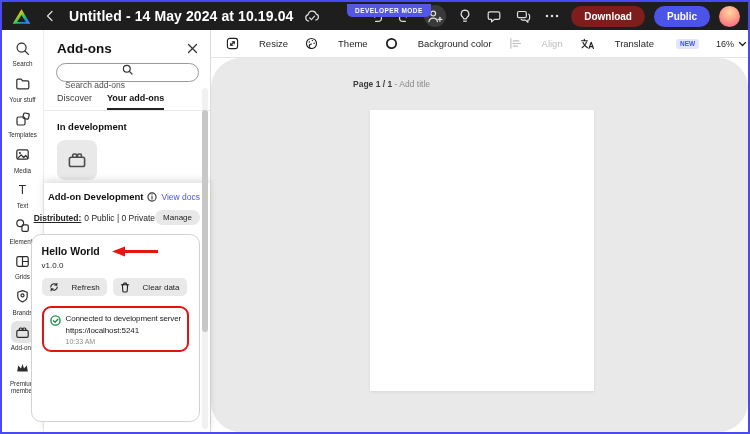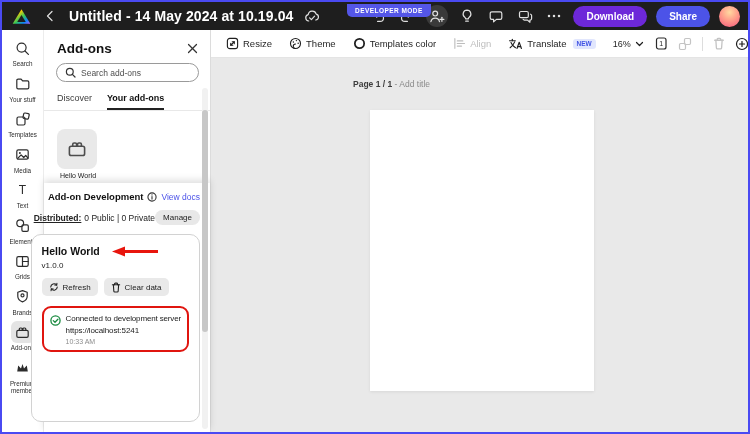--- a/index.html
+++ b/index.html
@@ -24,7 +24,7 @@
   .iconbtn.hl { background:#3a3a3a; width:22px; height:22px; }
   .pill { height:21px; border:none; border-radius:12px; font-size:10px; font-weight:700;
           color:#fff; padding:0 13px; cursor:pointer; font-family:inherit; white-space:nowrap; }
-  .pill.dl { background:#6d28d9;text-align:right; }
+  .pill.dl { background:#7f1d1d;text-align:right; }
   .pill.share { background:#4c53e8; }
   .avatar { width:21px; height:21px; border-radius:50%; cursor:pointer; flex:0 0 auto;
             background:radial-gradient(circle at 50% 30%, #ffd9a0 0%, #ff9d8a 45%, #f2557c 100%); }

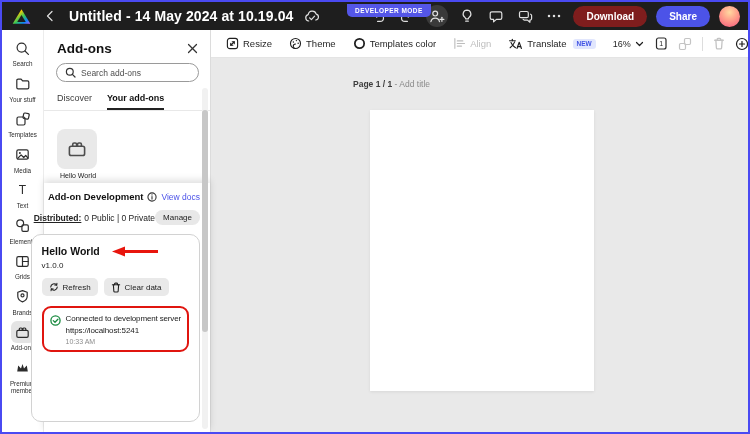--- a/index.html
+++ b/index.html
@@ -201,7 +201,7 @@
       </svg>
     </span>
     <button class="pill dl">Download</button>
-    <button class="pill share">Share</button>
+    <button class="pill share">Public</button>
     <span class="avatar"></span>
   </div>
   <div class="badge">DEVELOPER MODE</div>

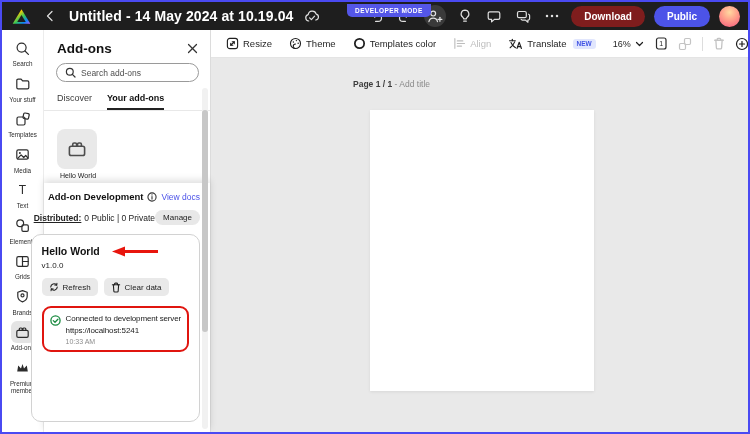--- a/index.html
+++ b/index.html
@@ -105,7 +105,7 @@
   .stage { flex:1; display:flex; flex-direction:column; min-width:0; }
   .toolbar { flex:0 0 28px; background:#fff; border-bottom:1px solid #e4e4e4; display:flex;
              align-items:center; padding:0 10px 0 15px; gap:17px; }
-  .tb-item { display:flex; align-items:center; gap:4px; font-size:9.5px; color:#1f1f1f; cursor:pointer; white-space:nowrap; }
+  .tb-item { display:flex; align-items:center; gap:20px; font-size:9.5px; color:#1f1f1f; cursor:pointer; white-space:nowrap; }
   .tb-item.disabled { color:#bdbdbd; }
   .new-badge { background:#e1e6fd; color:#4053e4; font-size:6.5px; font-weight:700; padding:1.5px 4px;
                border-radius:3px; margin-left:2px; }

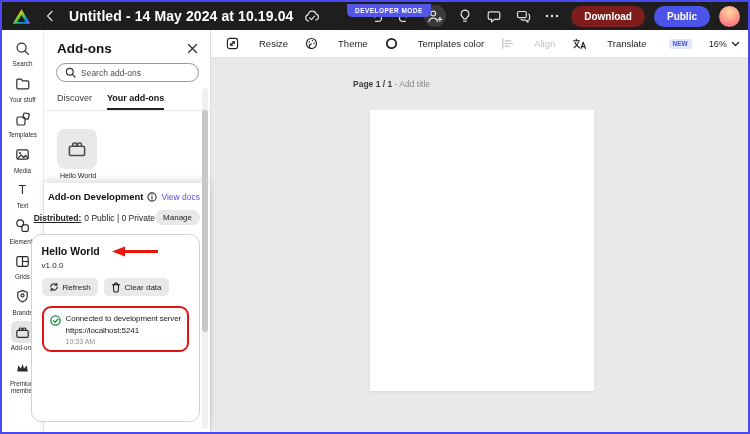--- a/index.html
+++ b/index.html
@@ -434,7 +434,7 @@
                 <circle cx="7" cy="7" r="5" fill="none" stroke="currentColor" stroke-width="1.9"></circle>
               </svg>
           </span>
-          <span>Templates color</span>
+          <span>Background color</span>
         </span>
         <span class="tb-item disabled">
           <span>

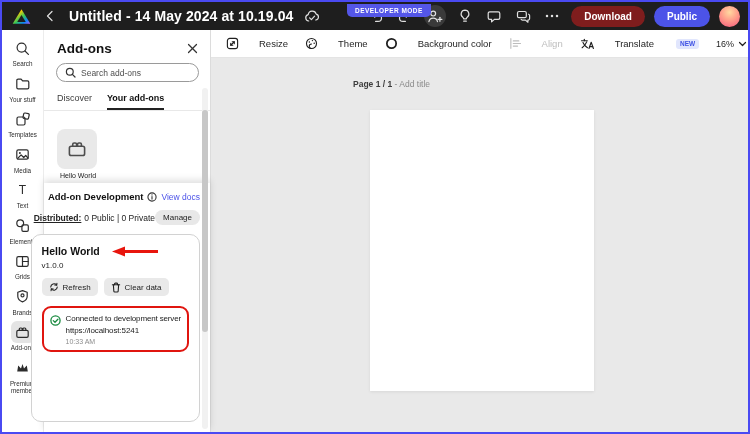--- a/index.html
+++ b/index.html
@@ -47,7 +47,7 @@
   .panel-title { font-size:13.5px; font-weight:700; color:#111; }
   .close-btn { color:#333; cursor:pointer; }
   .search-pill { margin:0 11px 0 12px; height:19px; border:1px solid #9a9a9a; border-radius:11px;
-                 display:flex; align-items:center; gap:5px; padding:0 8px; color:#333; }
+                 display:flex; align-items:center; gap:5px; padding:0 8px; color:#333;flex-direction:column; }
   .search-pill input { border:none; outline:none; background:transparent; font-size:8.5px; width:100%;
                        font-family:inherit; color:#222; }
   .search-pill input::placeholder { color:#4f4f4f; }

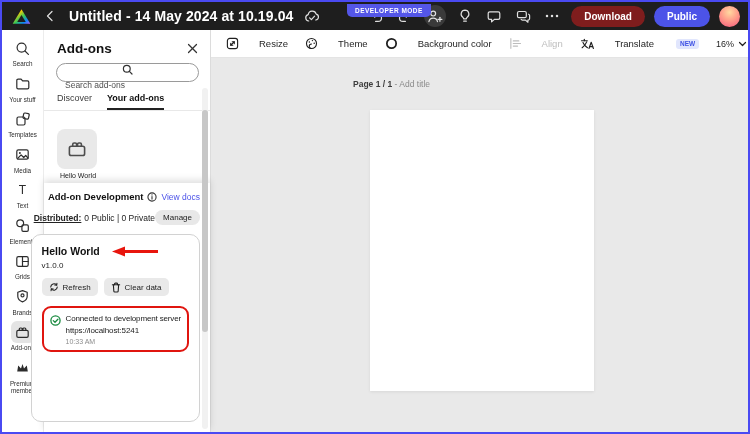--- a/index.html
+++ b/index.html
@@ -116,7 +116,7 @@
   .dark-ic { color:#2a2a2a; cursor:pointer; }
   .add-ctl { display:flex; align-items:center; gap:4px; font-size:9.5px; color:#1f1f1f; cursor:pointer; }
 
-  .canvas { flex:1; background:#e9e9e9; position:relative; }
+  .canvas { flex:1; background:#e9e9e9; position:relative;border-radius:30px; }
   .page-label { position:absolute; left:142px; top:21px; font-size:8.5px; color:#8a8a8a; white-space:nowrap; }
   .page-label .pl-strong { color:#3c3c3c; font-weight:700; }
   .artboard { position:absolute; left:159px; top:52px; width:224px; height:281px; background:#fff;

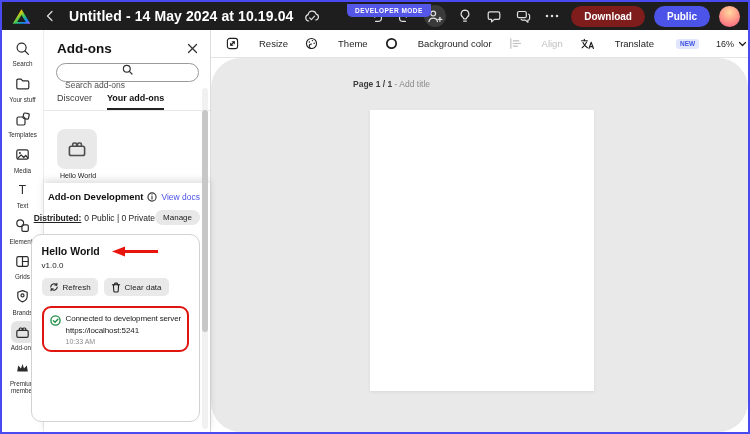--- a/index.html
+++ b/index.html
@@ -322,6 +322,7 @@
         <span class="tab active">Your add-ons</span>
       </div>
       <div class="section">
+        <div class="sec-title">In development</div>
         <div class="tile">
           <svg class="ic" width="20" height="20" viewBox="0 0 15 15">
               <rect x="1.8" y="5.4" width="11.4" height="7" rx="1.4"></rect>

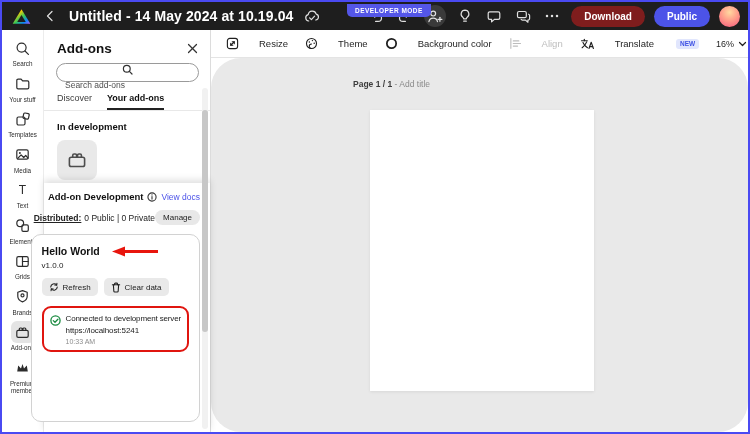--- a/index.html
+++ b/index.html
@@ -90,7 +90,7 @@
   .hw-title { font-size:10.5px; font-weight:700; color:#111; white-space:nowrap; }
   .hw-version { font-size:8px; color:#222; margin-top:4px; }
   .hw-btns { display:flex; gap:6px; margin-top:8px; }
-  .chip-btn { display:flex; align-items:center; gap:4px; background:#e9e9e9; border:none; border-radius:5px;
+  .chip-btn { display:flex; align-items:center; gap:13px; background:#e9e9e9; border:none; border-radius:5px;
               font-size:8px; color:#222; padding:3.5px 7px; cursor:pointer; font-family:inherit; white-space:nowrap; }
   .status-box { margin-top:10px; border:2.5px solid #e0150f; border-radius:9px; padding:6px 6px 5px;
                 display:flex; gap:5px; align-items:flex-start; background:#fff; }

